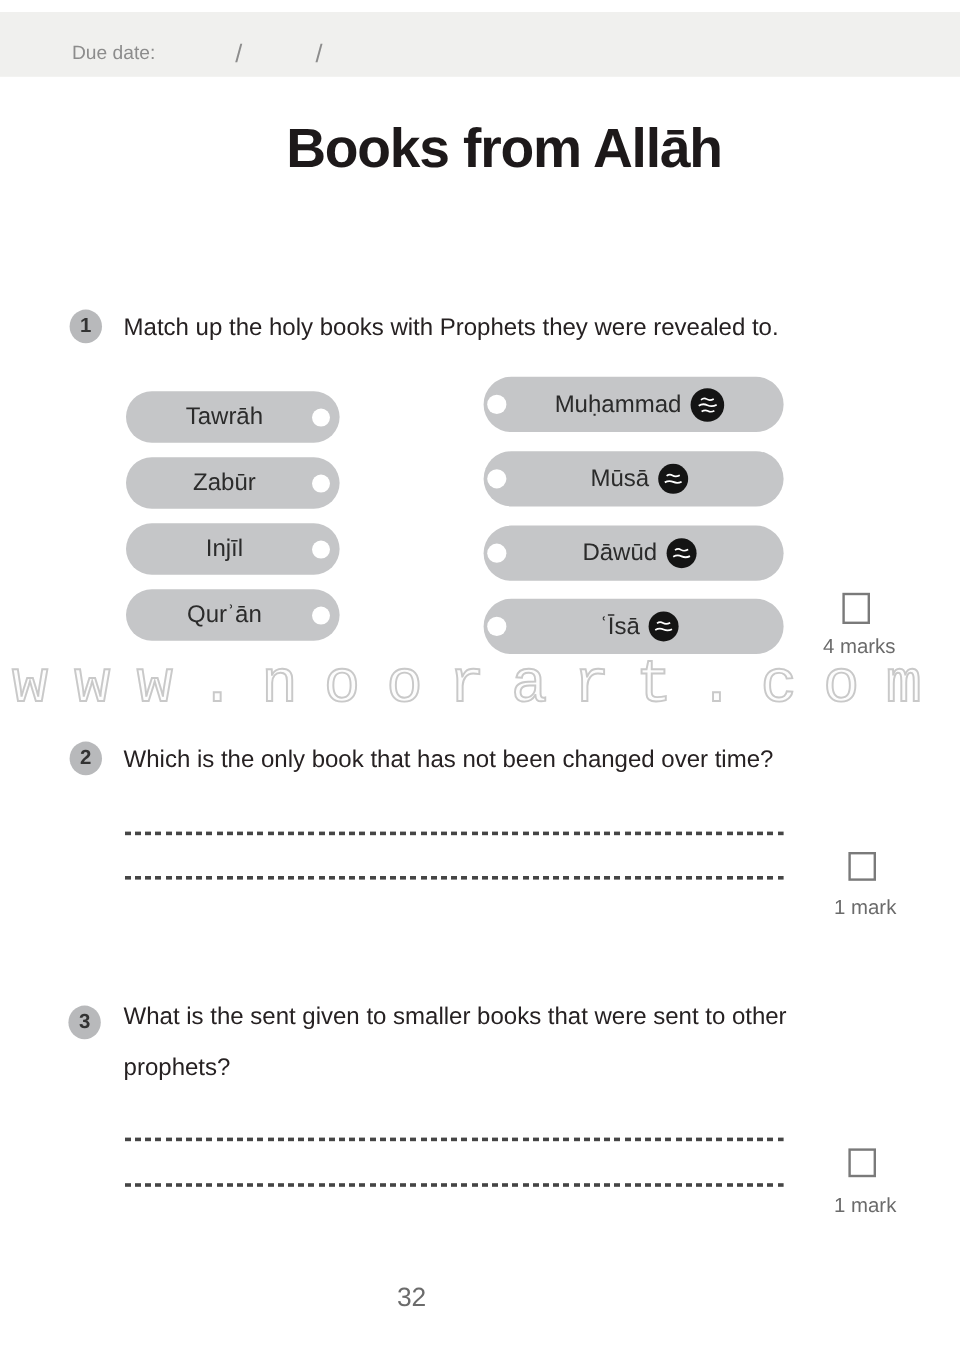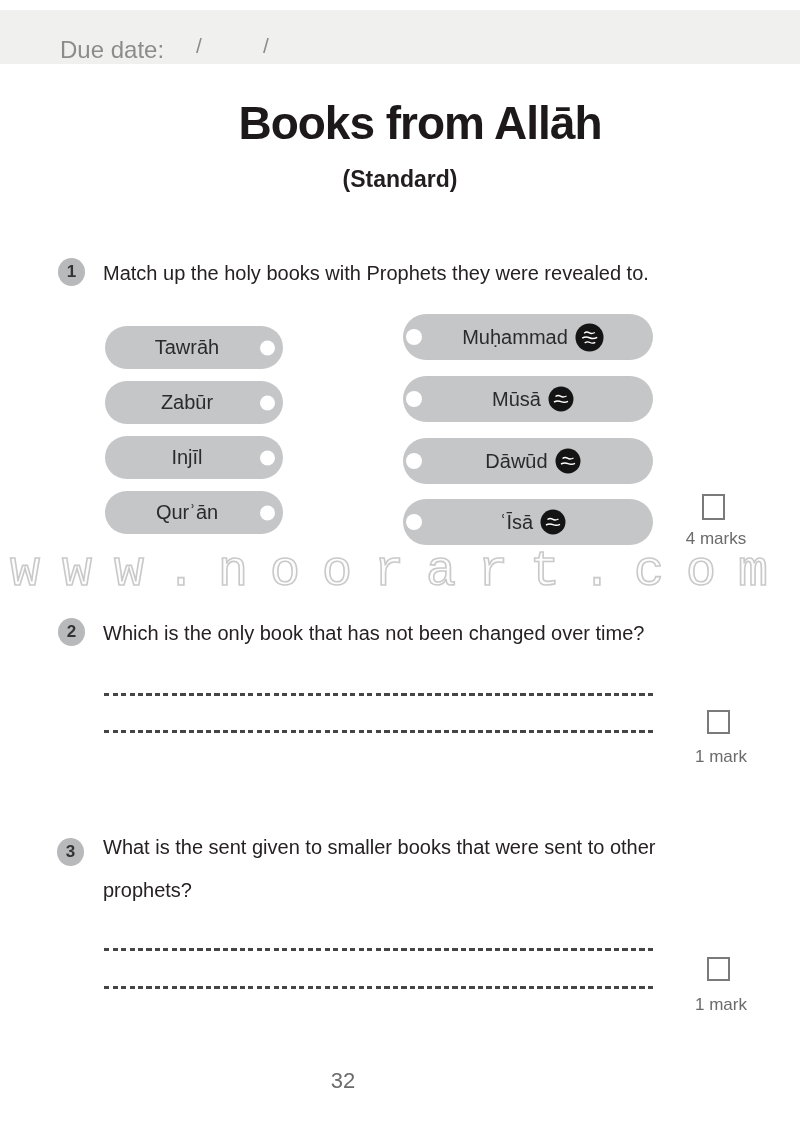--- a/index.html
+++ b/index.html
@@ -9,7 +9,7 @@
   }
   
   .due-band{position:absolute;left:0;top:10px;width:800px;height:54px;background:#f0f0ee;}
-  .due-label{position:absolute;left:60px;top:26px;font-size:24px;color:#8c8c8c;}
+  .due-label{position:absolute;left:60px;top:26px;font-size:16px;color:#8c8c8c;}
   .due-slash1{position:absolute;left:196px;top:24px;font-size:21px;color:#8c8c8c;}
   .due-slash2{position:absolute;left:263px;top:24px;font-size:21px;color:#8c8c8c;}
   

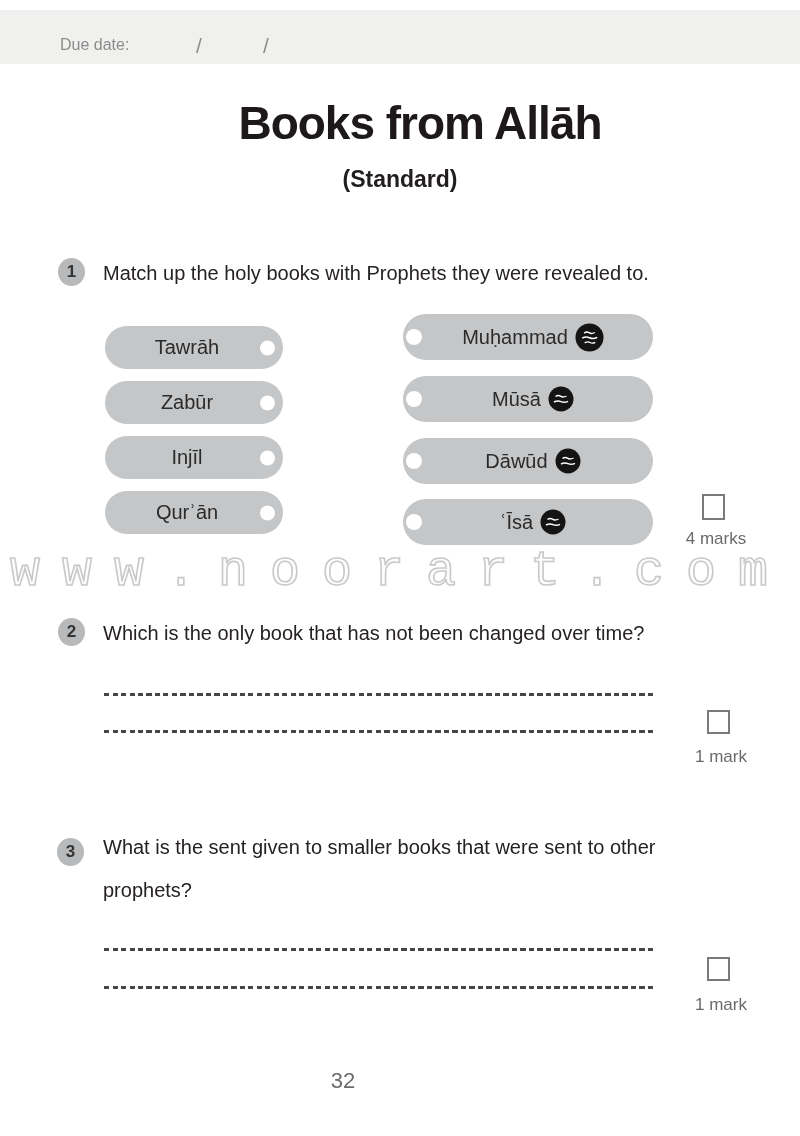--- a/index.html
+++ b/index.html
@@ -77,7 +77,6 @@
   </div>
 
   <div class="title">Books from Allāh</div>
-  <div class="subtitle">(Standard)</div>
 
   <div class="qnum q1-num">1</div>
   <div class="qtext q1-text">Match up the holy books with Prophets they were revealed to.</div>

